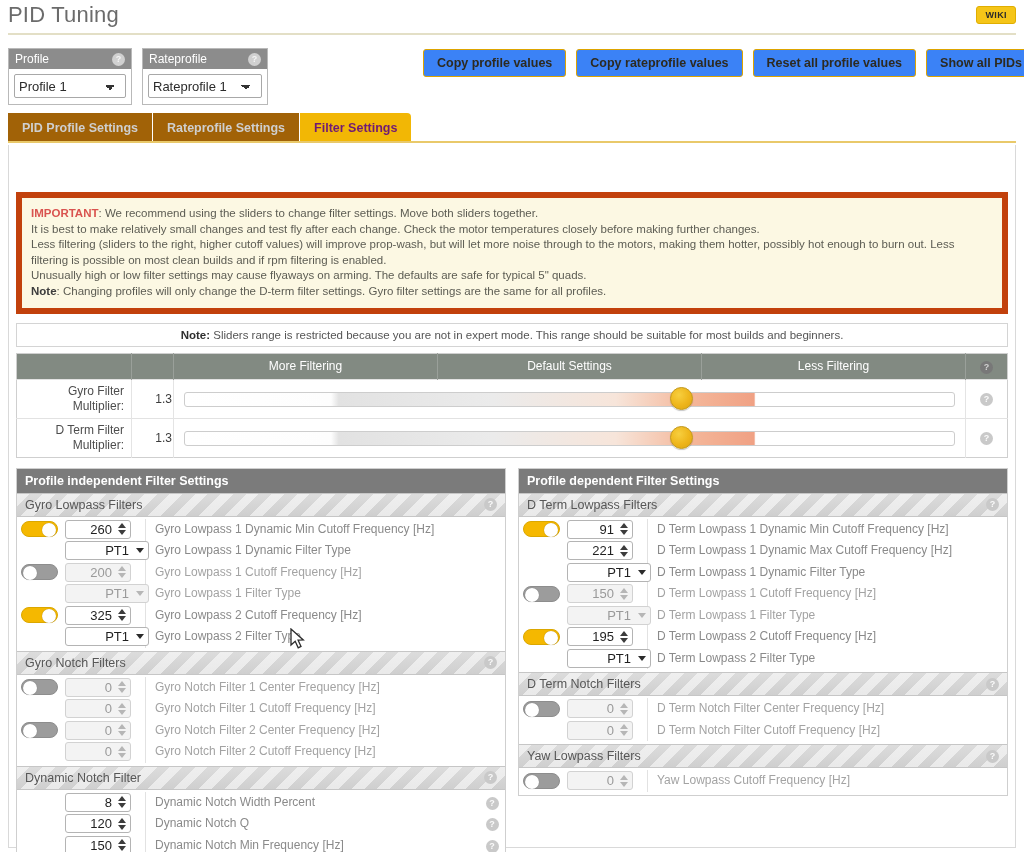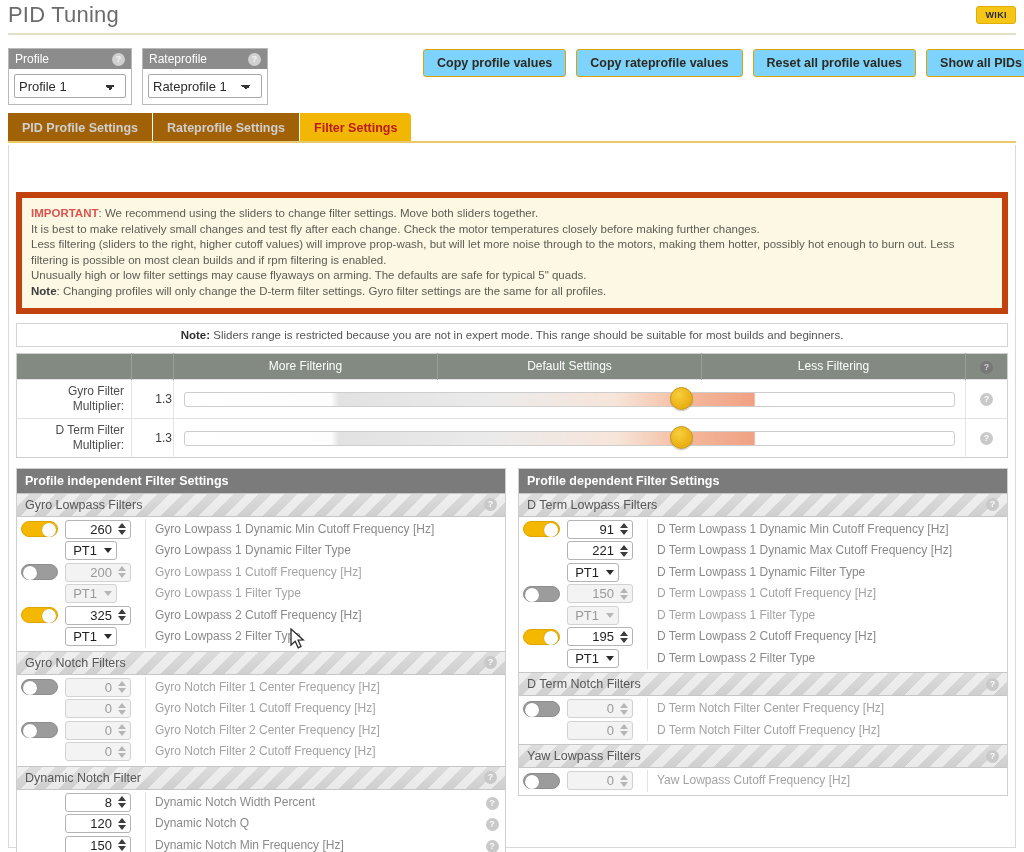--- a/index.html
+++ b/index.html
@@ -95,7 +95,7 @@
     display: flex; gap: 10px;
   }
   .btn-amber {
-    background: #7dd3fc;
+    background: #3b82f6;
     border: 1px solid #dda400;
     border-radius: 3px;
     color: #2d2a20;

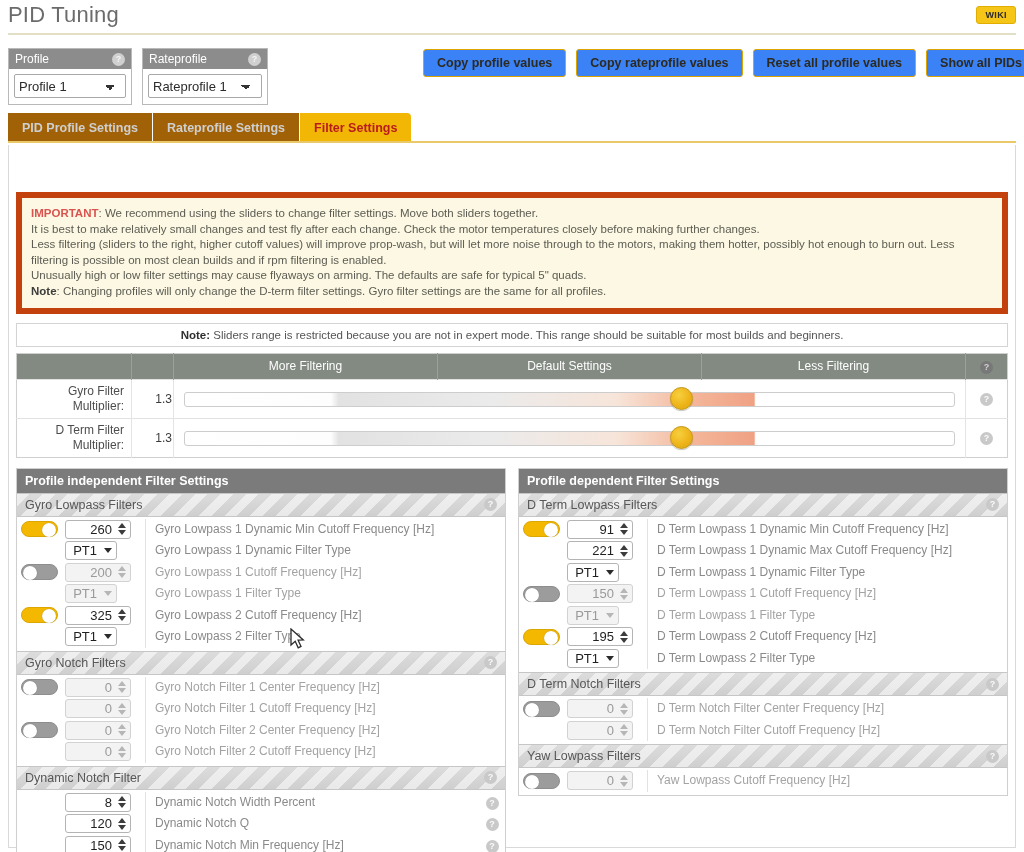--- a/index.html
+++ b/index.html
@@ -121,7 +121,7 @@
   }
   .tab.active {
     background: #f2b705;
-    color: #b91c1c;
+    color: #701a75;
     border-right: none;
     border-radius: 0 4px 0 0;
     text-align: right;

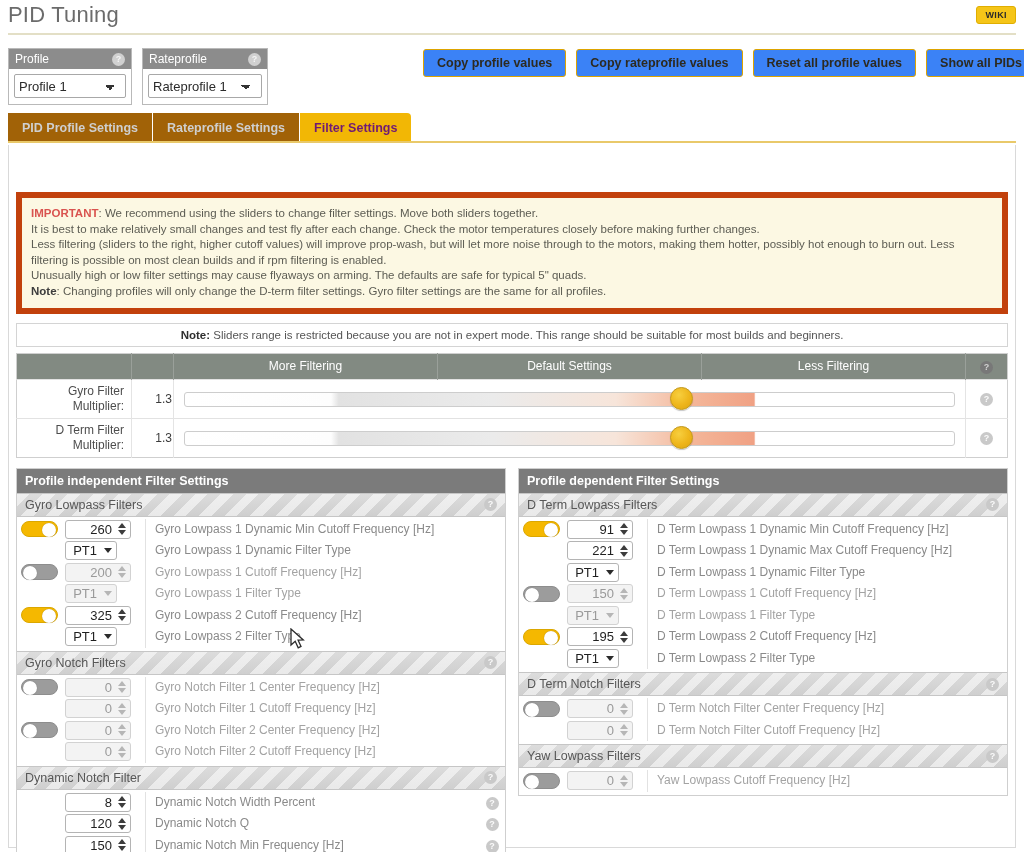--- a/index.html
+++ b/index.html
@@ -325,7 +325,7 @@
 
   .selbox {
     position: relative;
-    width: 52px; height: 19px;
+    width: 84px; height: 19px;
     border: 1px solid #b4b4b4;
     border-radius: 3px;
     background: #fff;

